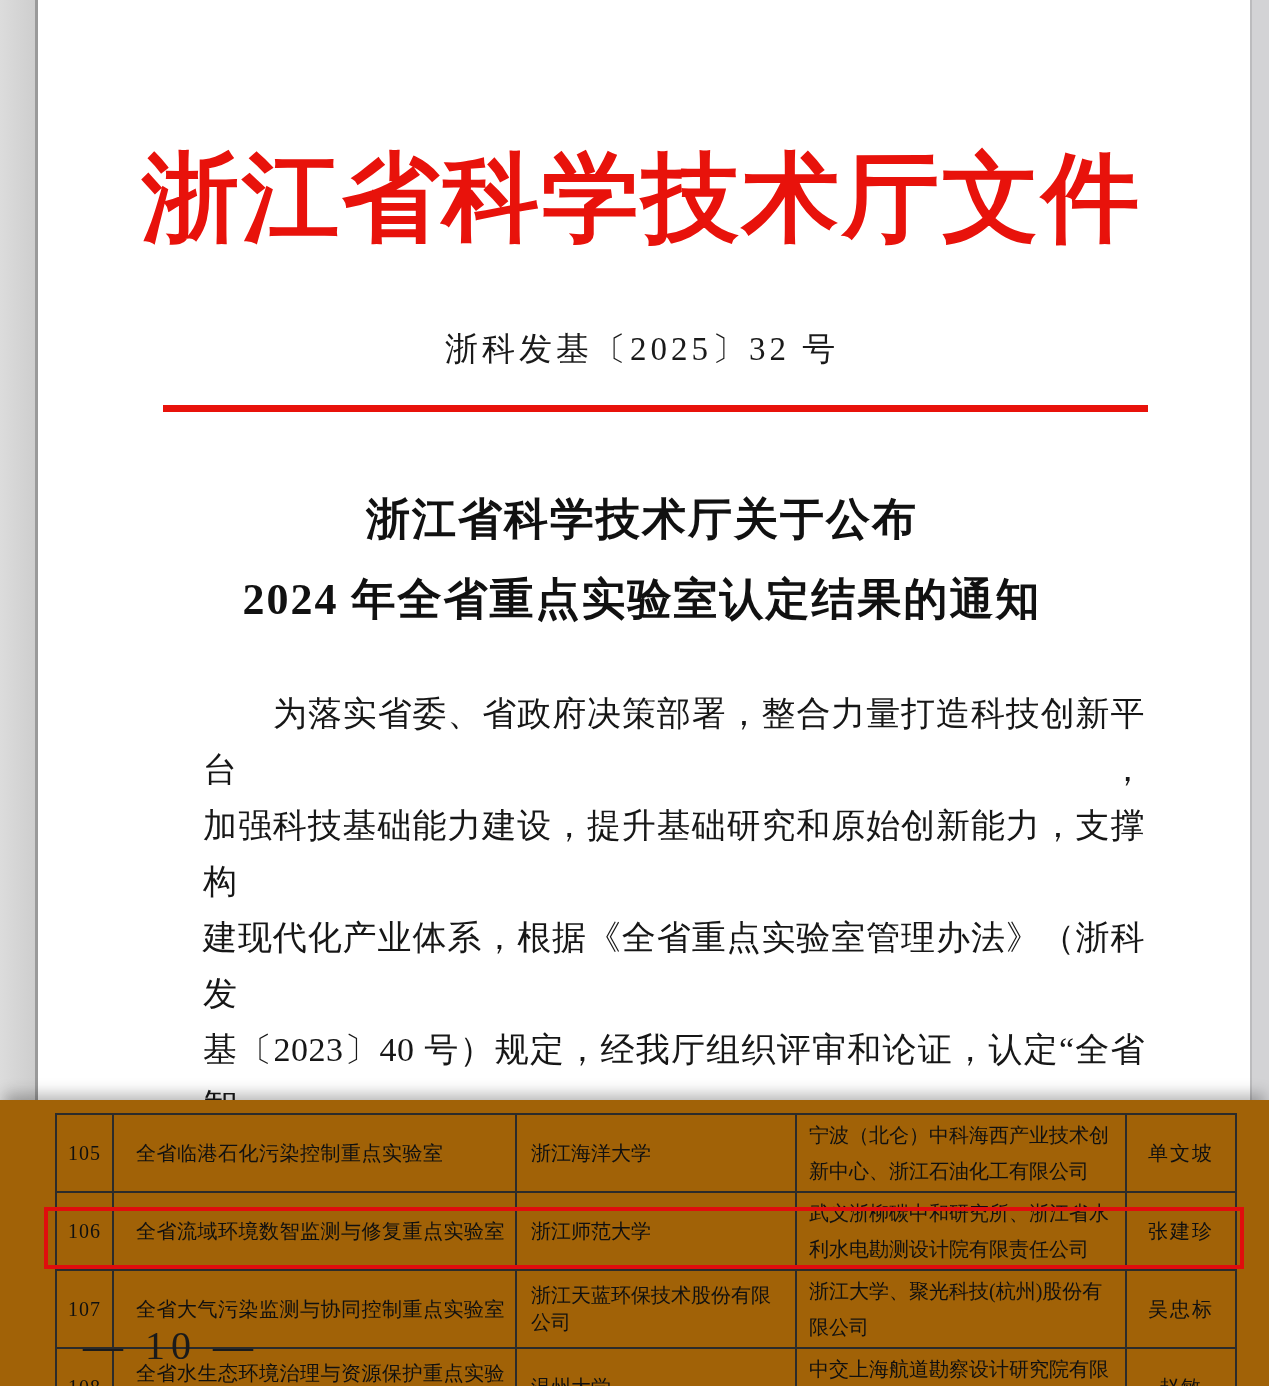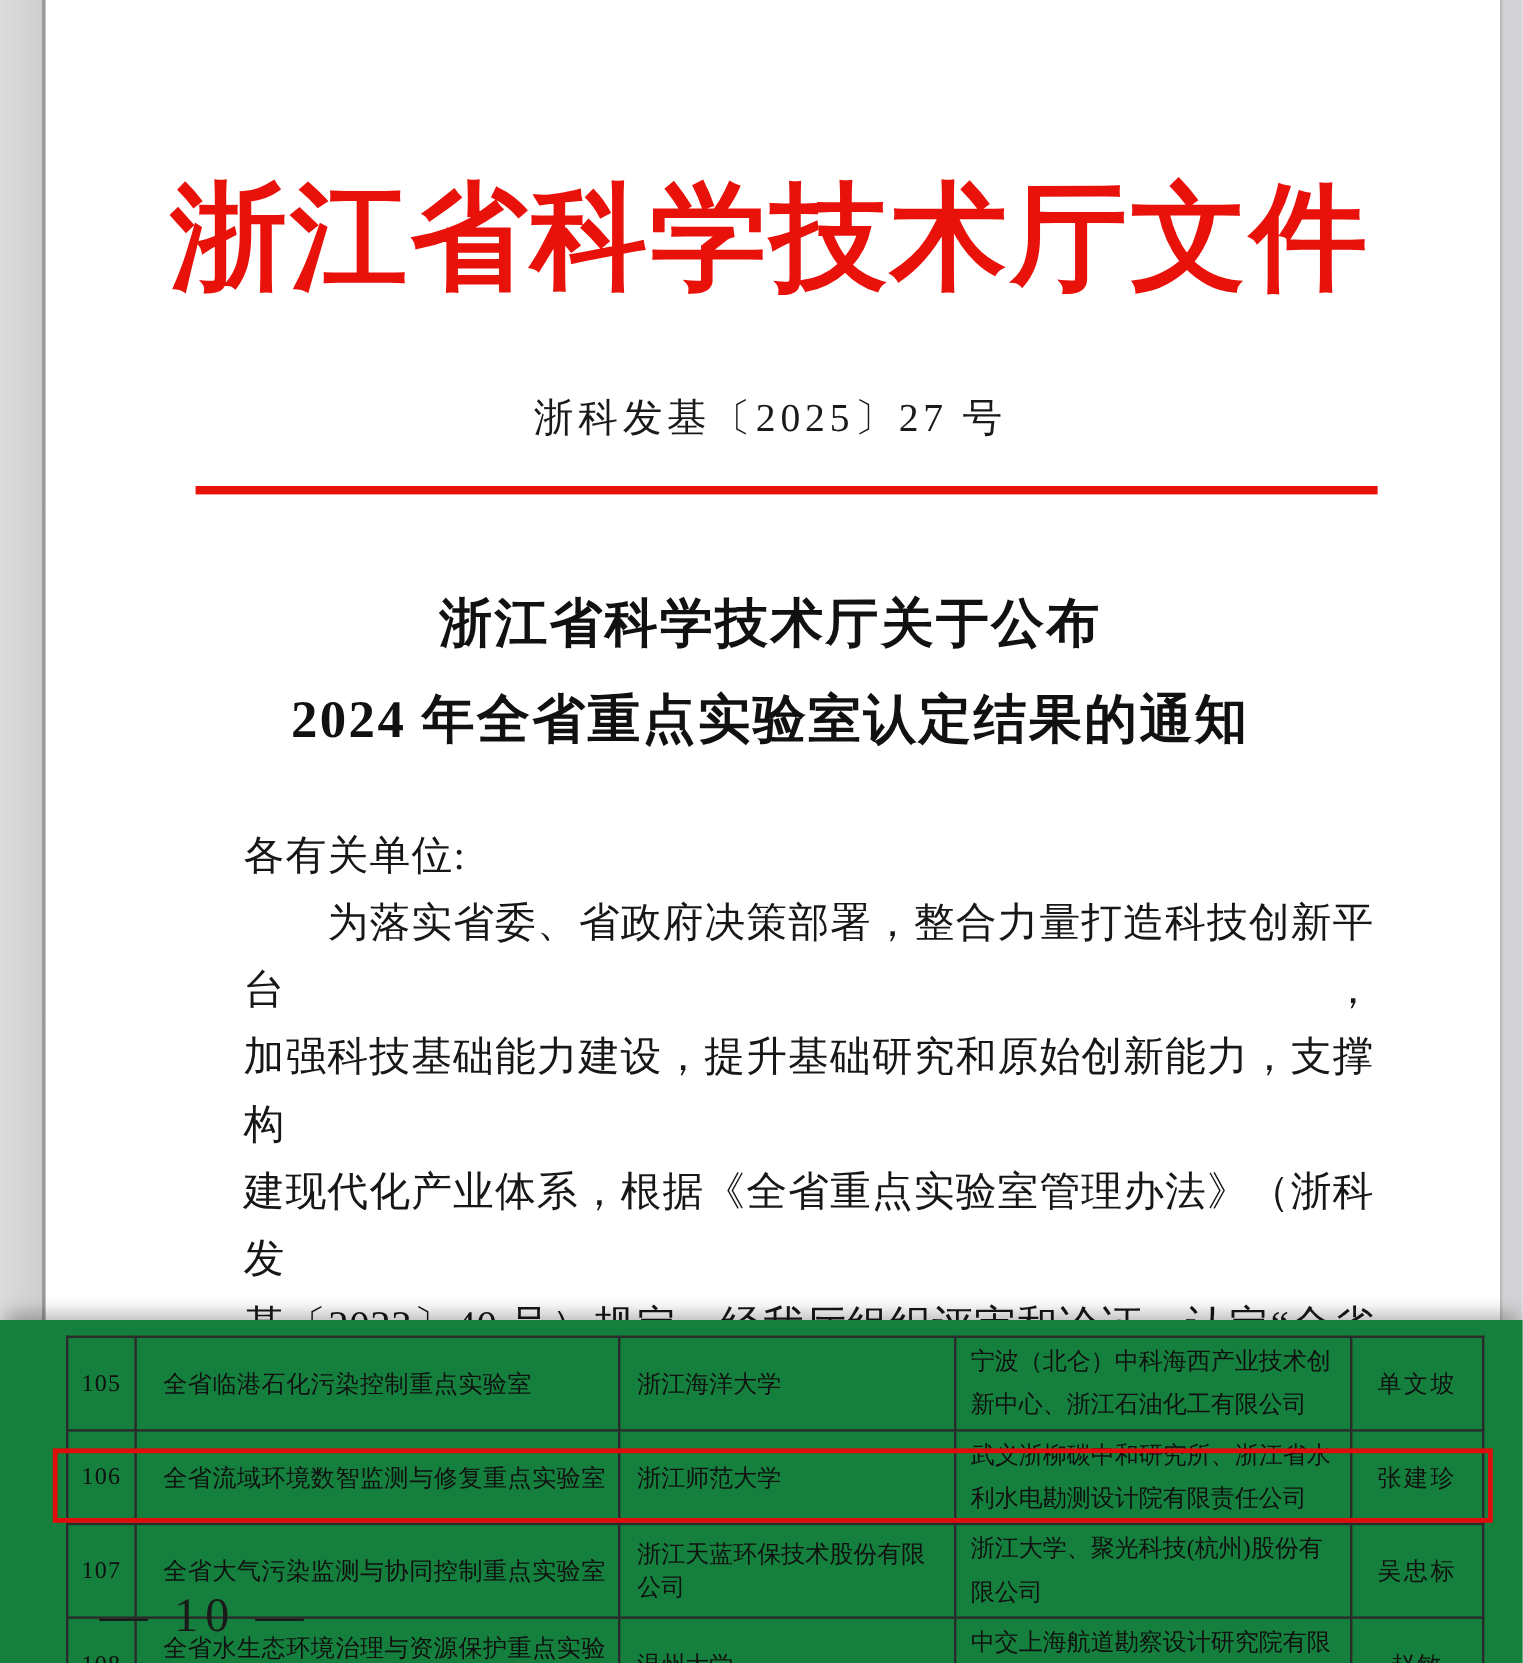--- a/index.html
+++ b/index.html
@@ -61,7 +61,7 @@
 
   <div class="doc">
     <div class="doc-title">浙江省科学技术厅文件</div>
-    <div class="doc-number">浙科发基〔2025〕27 号</div>
+    <div class="doc-number">浙科发基〔2025〕32 号</div>
     <div class="red-rule"></div>
     <div class="heading">浙江省科学技术厅关于公布</div>
     <div class="heading heading2">2024 年全省重点实验室认定结果的通知</div>

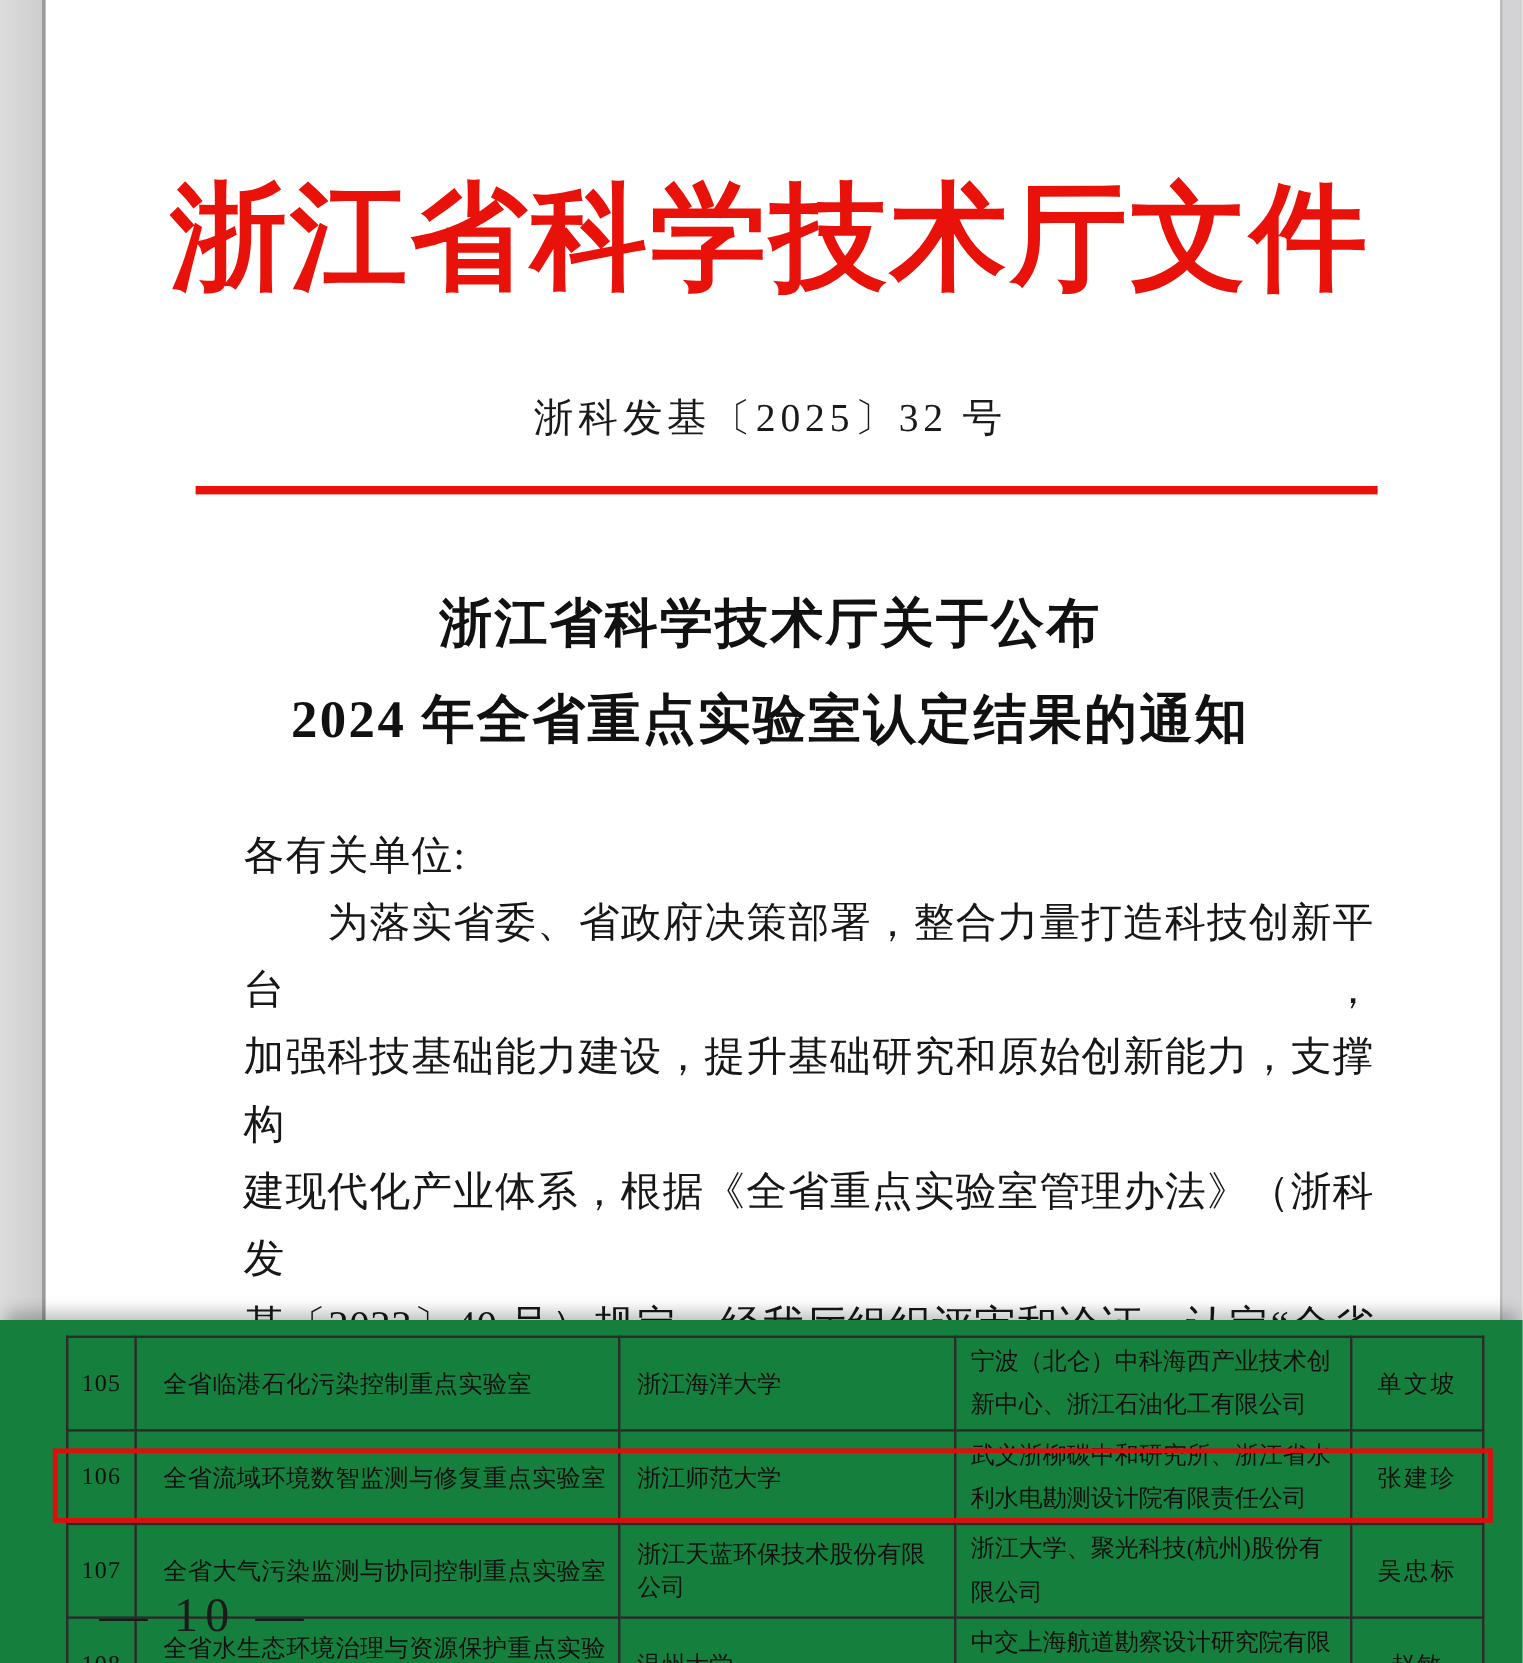--- a/index.html
+++ b/index.html
@@ -66,7 +66,6 @@
     <div class="heading">浙江省科学技术厅关于公布</div>
     <div class="heading heading2">2024 年全省重点实验室认定结果的通知</div>
     <div class="body-text">
-      <div class="salutation">各有关单位:</div>
       <div id="body-lines">
           <div class="bline indent">为落实省委、省政府决策部署，整合力量打造科技创新平台，</div>
           <div class="bline">加强科技基础能力建设，提升基础研究和原始创新能力，支撑构</div>

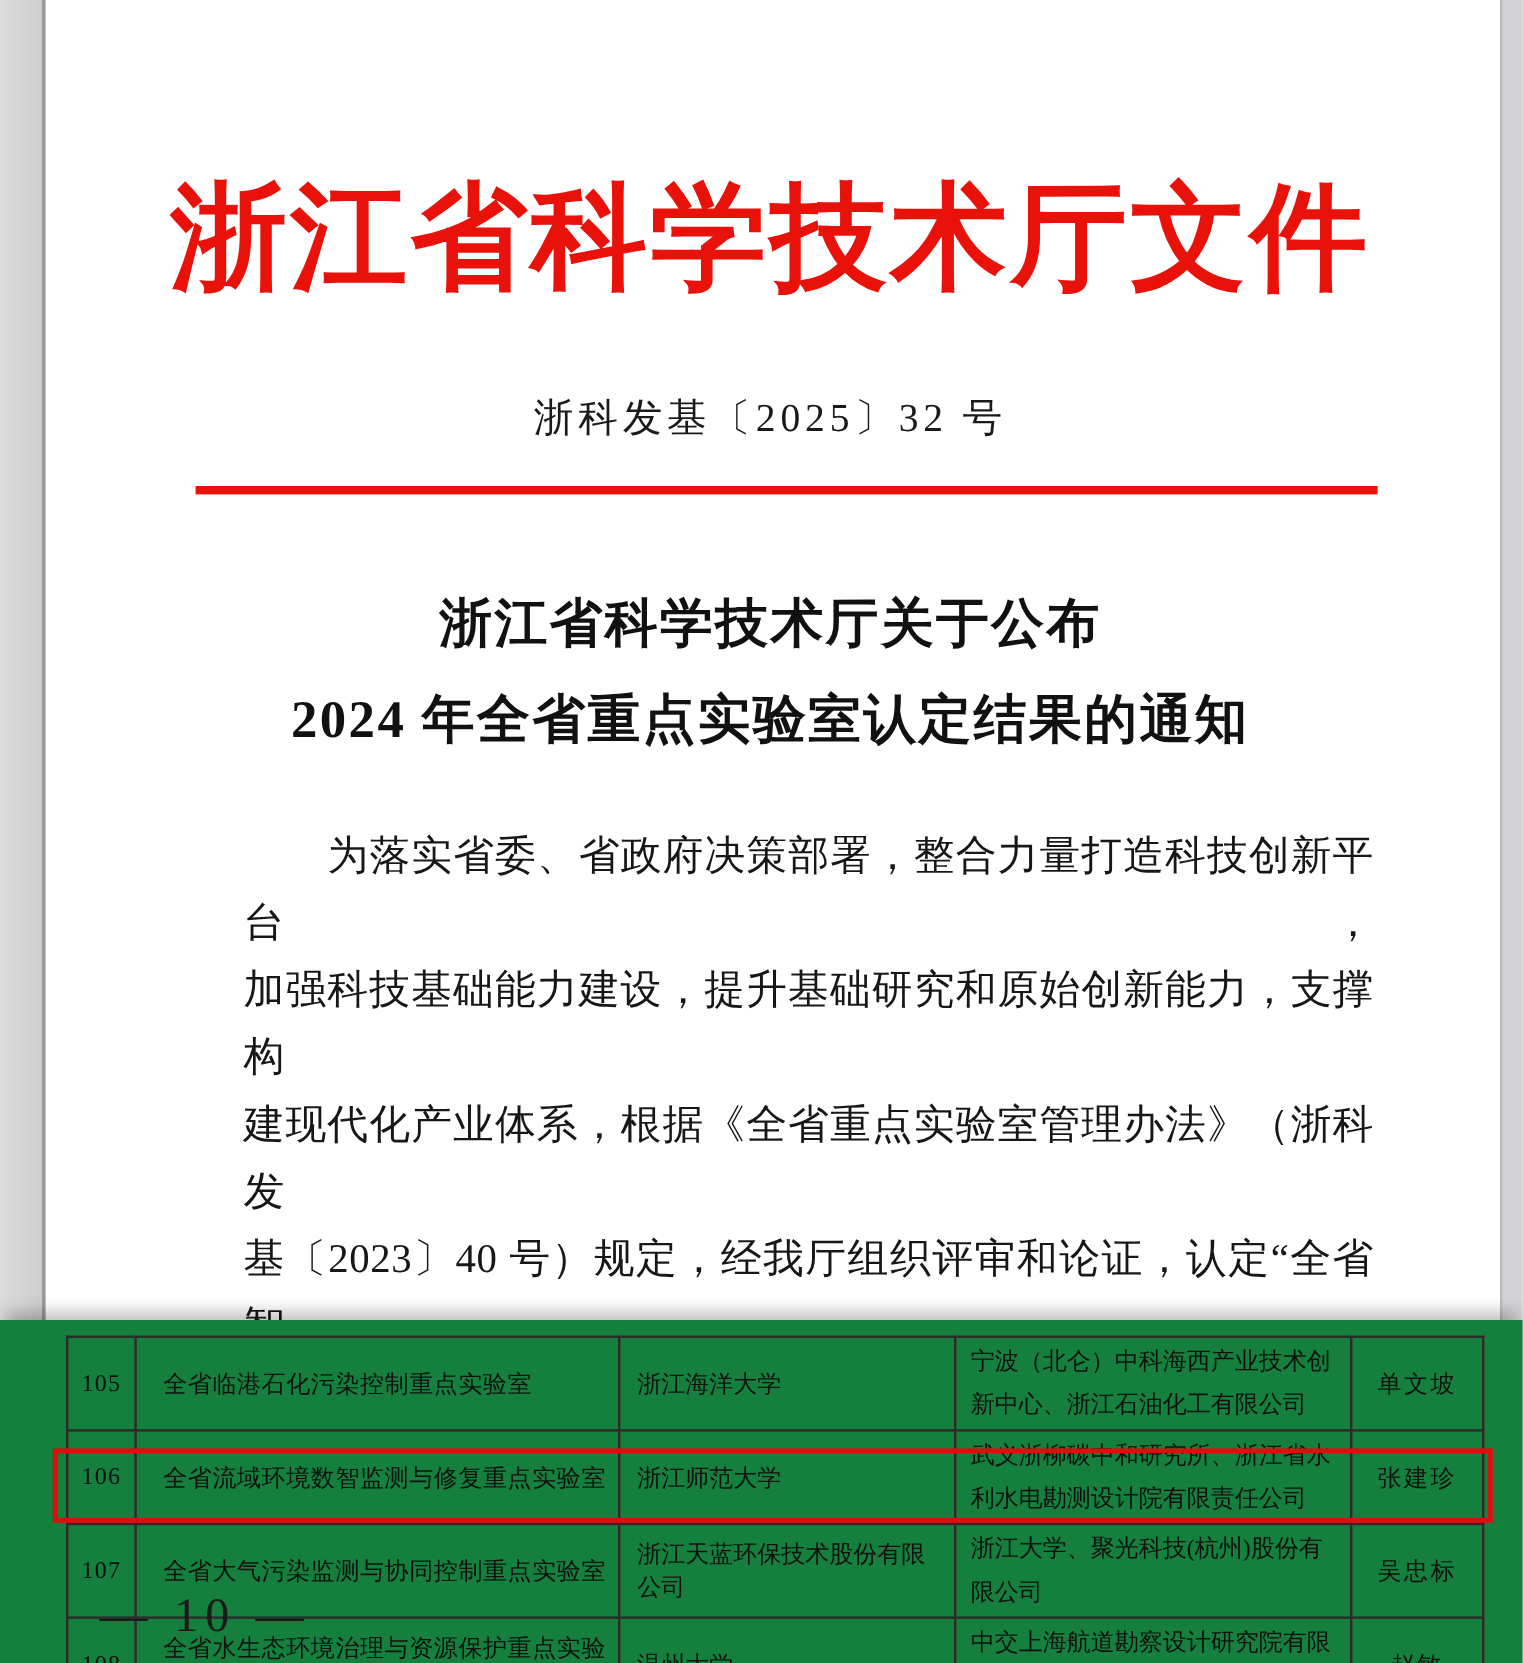--- a/index.html
+++ b/index.html
@@ -31,7 +31,7 @@
 
   
   .table-section{position:absolute;left:0;top:1100px;width:1269px;height:286px;
-    background:#15803d;box-shadow:0 -10px 14px -4px rgba(0,0,0,0.28);}
+    background:#a16207;box-shadow:0 -10px 14px -4px rgba(0,0,0,0.28);}
   .lab-table{position:absolute;left:55px;top:13px;width:1180px;
     border-collapse:collapse;table-layout:fixed;}
   .lab-table col.w-no{width:57px;} .lab-table col.w-lab{width:403px;}

